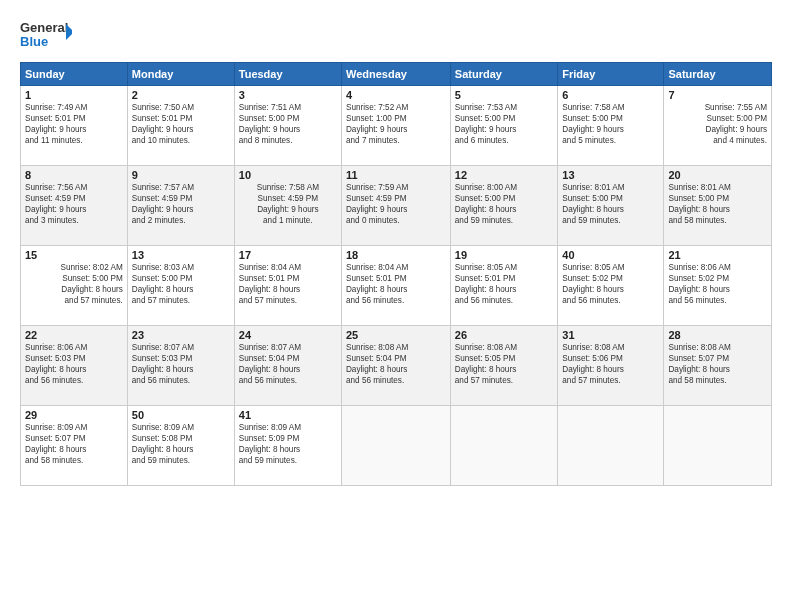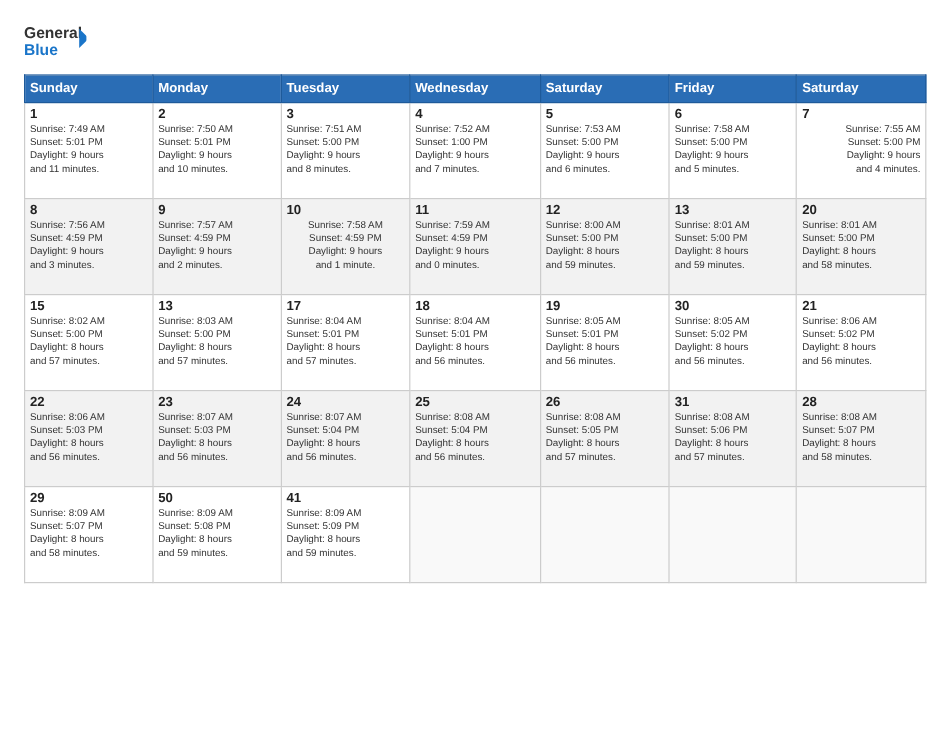--- a/index.html
+++ b/index.html
@@ -250,7 +250,7 @@
 and 56 minutes.</div>
           </td>
           <td>
-            <span class="day-number">30</span>
+            <span class="day-number">40</span>
             <div class="day-info" style="white-space: pre-line;">Sunrise: 8:05 AM
 Sunset: 5:02 PM
 Daylight: 8 hours

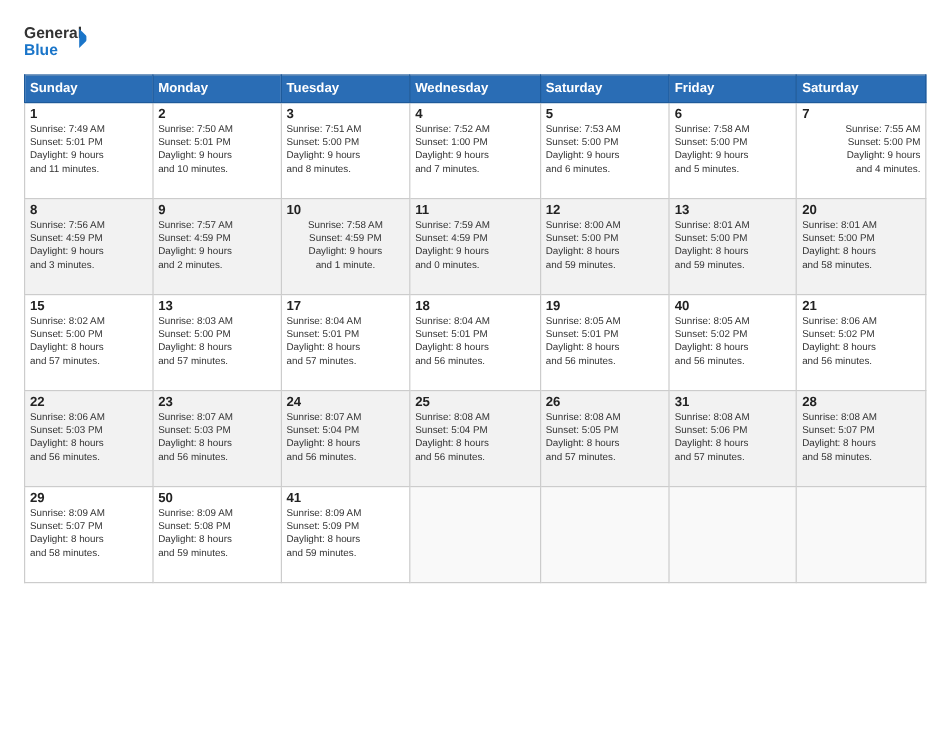--- a/index.html
+++ b/index.html
@@ -216,7 +216,7 @@
         <tr>
           <td>
             <span class="day-number">15</span>
-            <div class="day-info" style="white-space: pre-line;">Sunrise: 8:02 AM
+            <div class="day-info" style="white-space: pre-line; text-align: right;">Sunrise: 8:02 AM
 Sunset: 5:00 PM
 Daylight: 8 hours
 and 57 minutes.</div>

